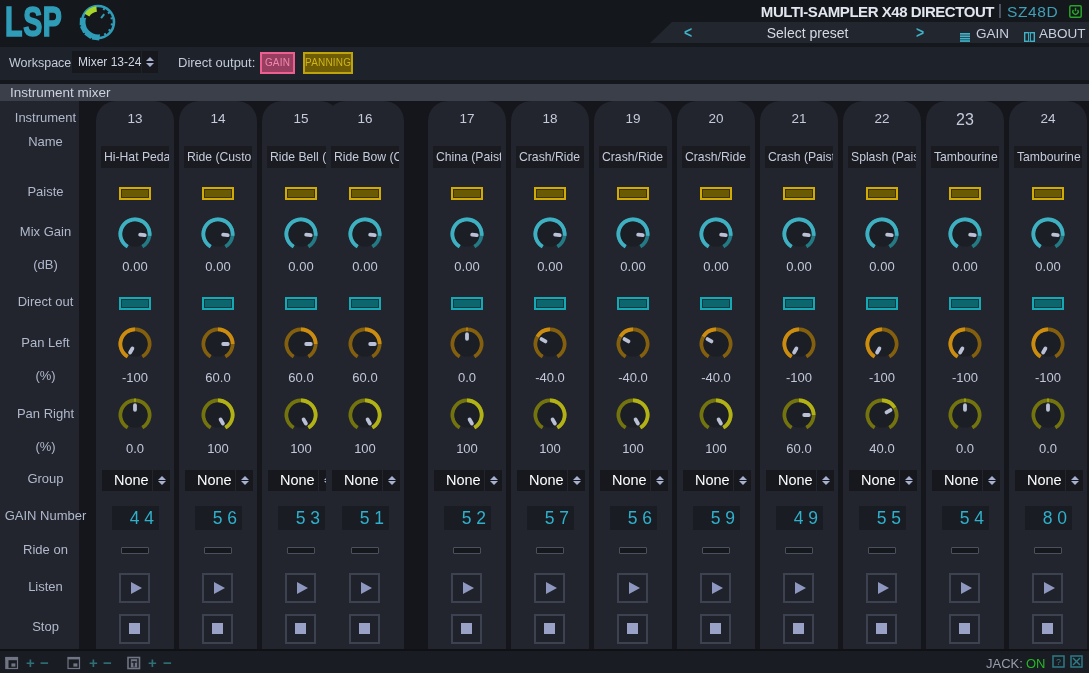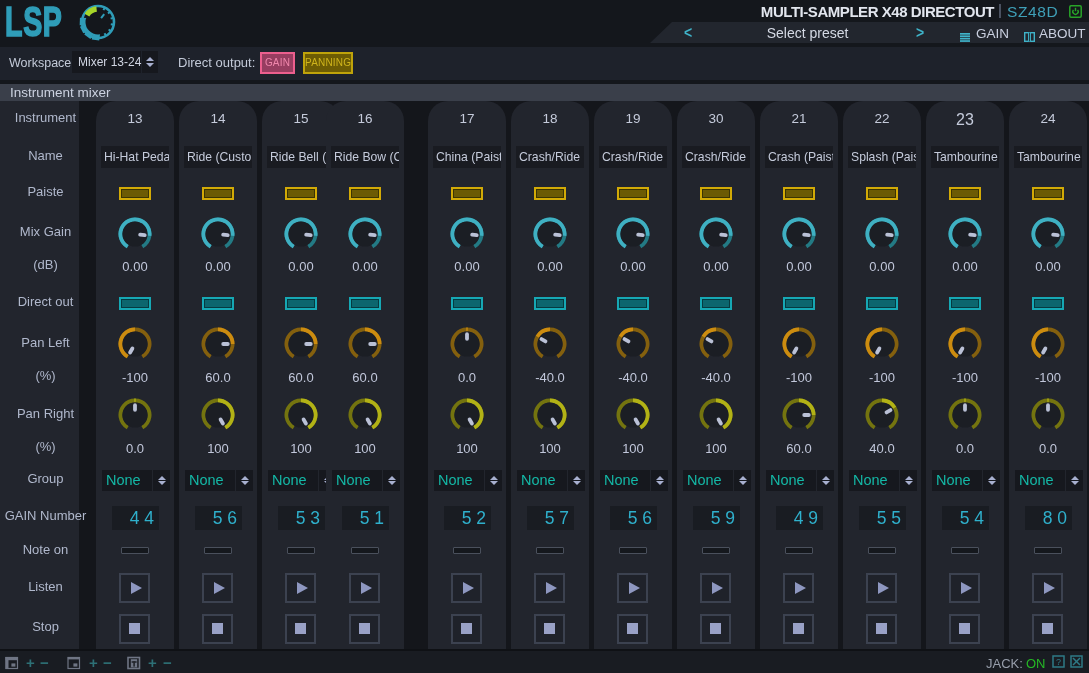--- a/index.html
+++ b/index.html
@@ -445,7 +445,7 @@
       </div>
     </div>
     <div class="strip" style="left:677px">
-      <div class="ctr" style="top:10px;font-size:13.5px">30</div>
+      <div class="ctr" style="top:10px;font-size:13.5px">20</div>
       <div class="name">Crash/Ride</div>
       <div class="led en"></div>
       <div class="kn" style="top:115.5px">

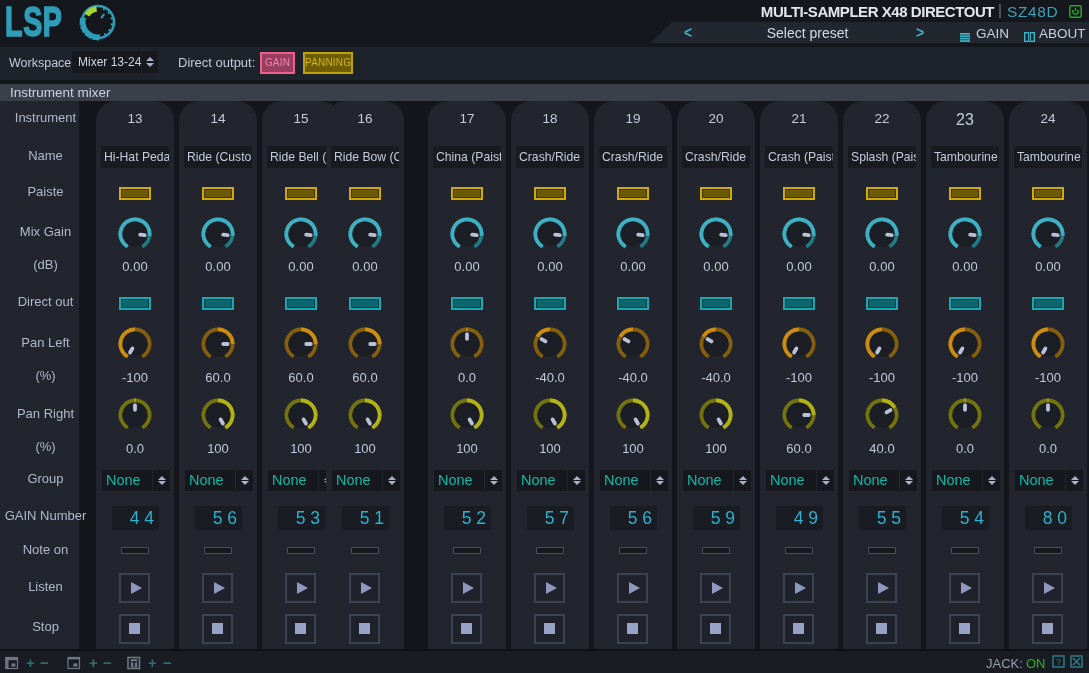--- a/index.html
+++ b/index.html
@@ -93,7 +93,7 @@
 <div class="grid">
 <div class="lcol">
       <div class="rl" style="top:9px">Instrument</div>
-      <div class="rl" style="top:47px">Name</div>
+      <div class="rl" style="top:33px">Name</div>
       <div class="rl" style="top:83px">Paiste</div>
       <div class="rl" style="top:123px">Mix Gain</div>
       <div class="rl" style="top:156px">(dB)</div>

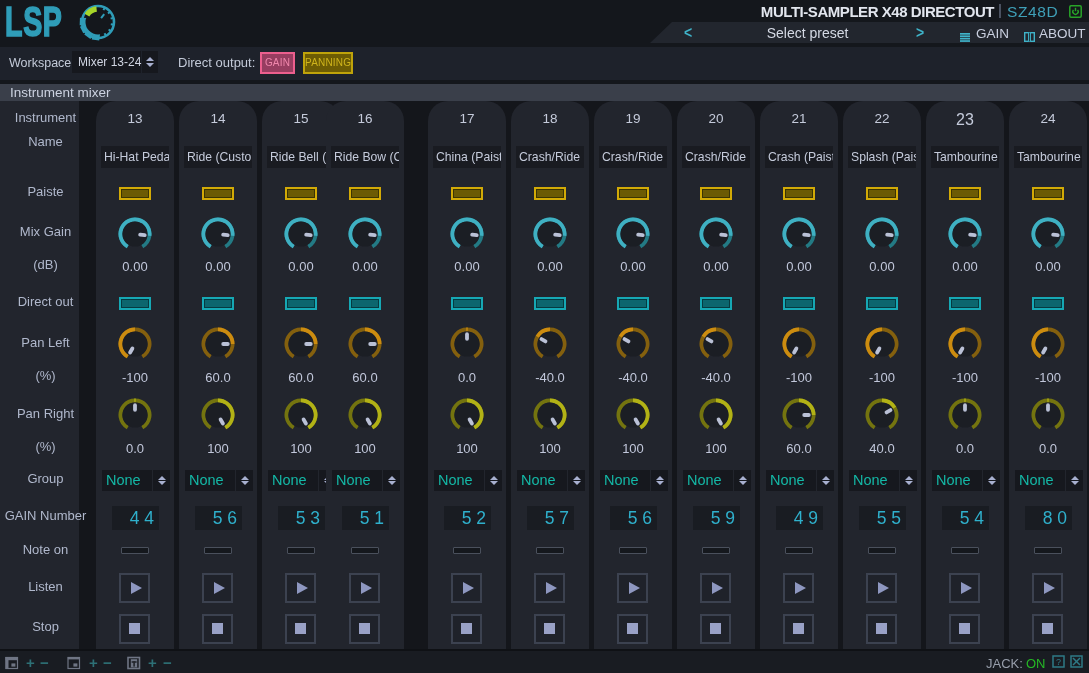--- a/index.html
+++ b/index.html
@@ -19,7 +19,7 @@
 .dro { top:195.5px; background:#0c666e; border:2.5px solid #16a8b4; box-shadow:inset 0 0 0 1px #063a40; }
 .kn { left:22px; }
 .combo { left:6px; top:369px; width:68px; height:21px; display:flex; }
-.ct { width:50px; height:21px; background:#16181e; color:#14b8a6; font-size:14.5px; line-height:21px; padding-left:4px; }
+.ct { width:50px; height:21px; background:#16181e; color:#ffffff; font-size:14.5px; line-height:21px; padding-left:12px; }
 .spin { width:17px; height:21px; background:#16181e; margin-left:1px; display:flex; flex-direction:column; align-items:center; justify-content:center; }
 .up { width:0; height:0; border-left:4.2px solid transparent; border-right:4.2px solid transparent; border-bottom:4.6px solid #a8b0d0; margin-bottom:1.5px; }
 .dn { width:0; height:0; border-left:4.2px solid transparent; border-right:4.2px solid transparent; border-top:4.6px solid #a8b0d0; }

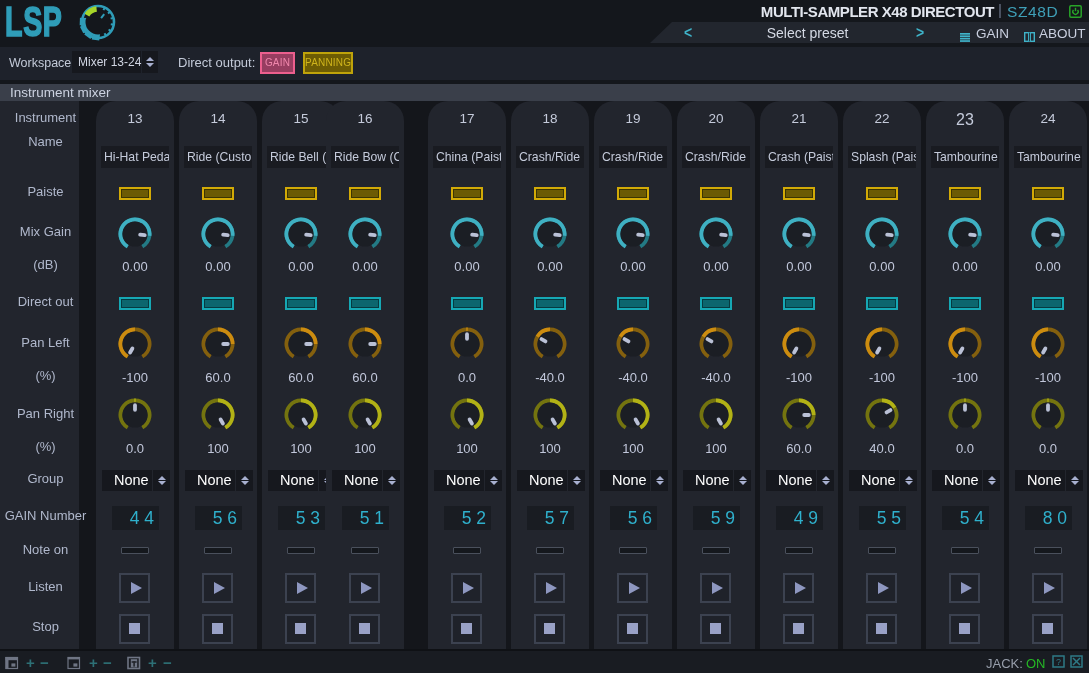--- a/index.html
+++ b/index.html
@@ -104,7 +104,7 @@
       <div class="rl" style="top:338px">(%)</div>
       <div class="rl" style="top:370px">Group</div>
       <div class="rl" style="top:407px">GAIN Number</div>
-      <div class="rl" style="top:441px">Note on</div>
+      <div class="rl" style="top:441px">Ride on</div>
       <div class="rl" style="top:478px">Listen</div>
       <div class="rl" style="top:518px">Stop</div>
     </div>

